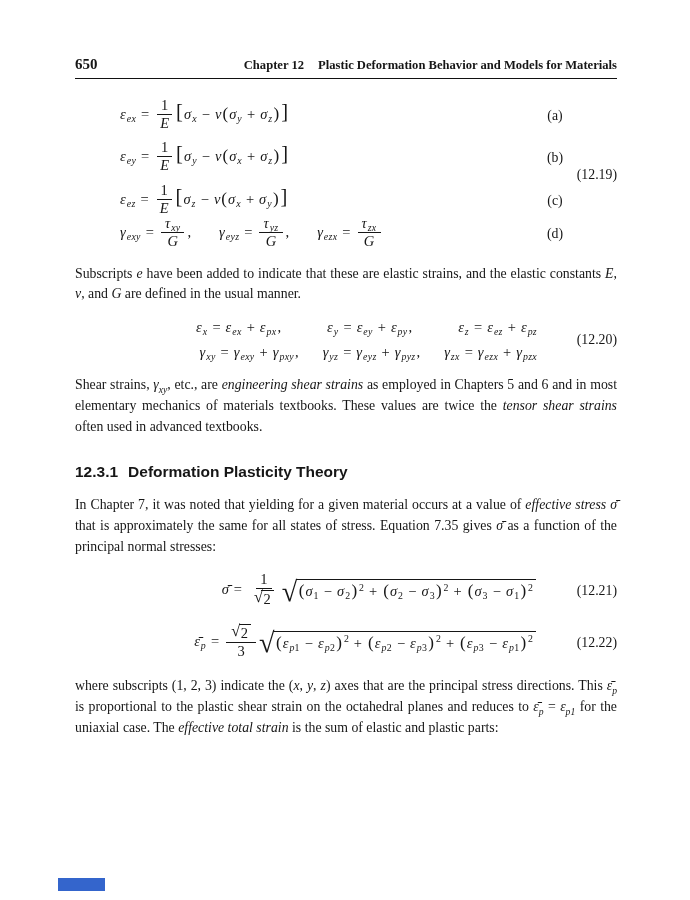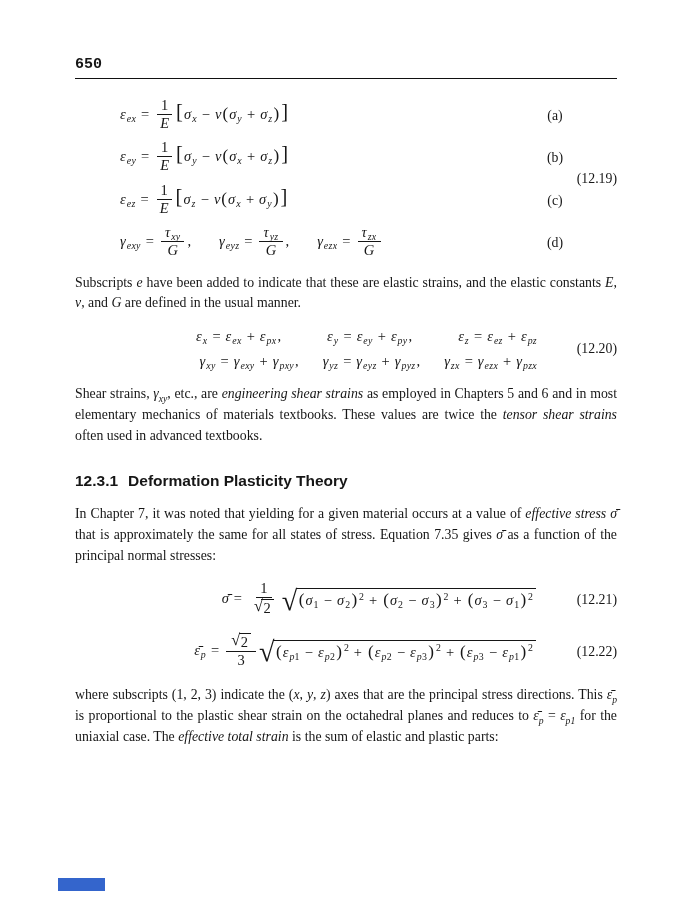--- a/index.html
+++ b/index.html
@@ -10,7 +10,7 @@
   
   .pagehead{display:flex;justify-content:space-between;align-items:baseline;
             border-bottom:1.6px solid #111;padding-bottom:5px;
-            font-family:Liberation Mono, monospace;}
+            font-family:Liberation Serif, serif;}
   .pagenum{font-size:15px;font-weight:700;}
   .chaphead{font-size:12.6px;font-weight:700;}
   .chaphead .gap{display:inline-block;width:14px;}

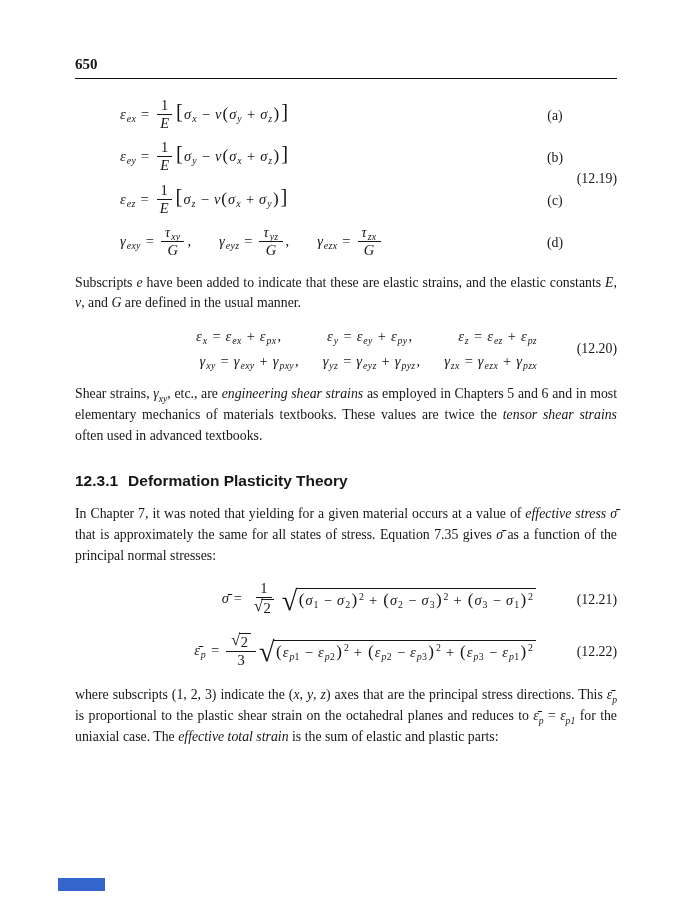--- a/index.html
+++ b/index.html
@@ -66,6 +66,9 @@
 
     <div class="pagehead">
       <span class="pagenum">650</span>
+      <span class="chaphead">
+        <span>Chapter 12</span><span class="gap"></span><span>Plastic Deformation Behavior and Models for Materials</span>
+      </span>
     </div>
 
     <div class="eqblock" style="margin-top:20px;">

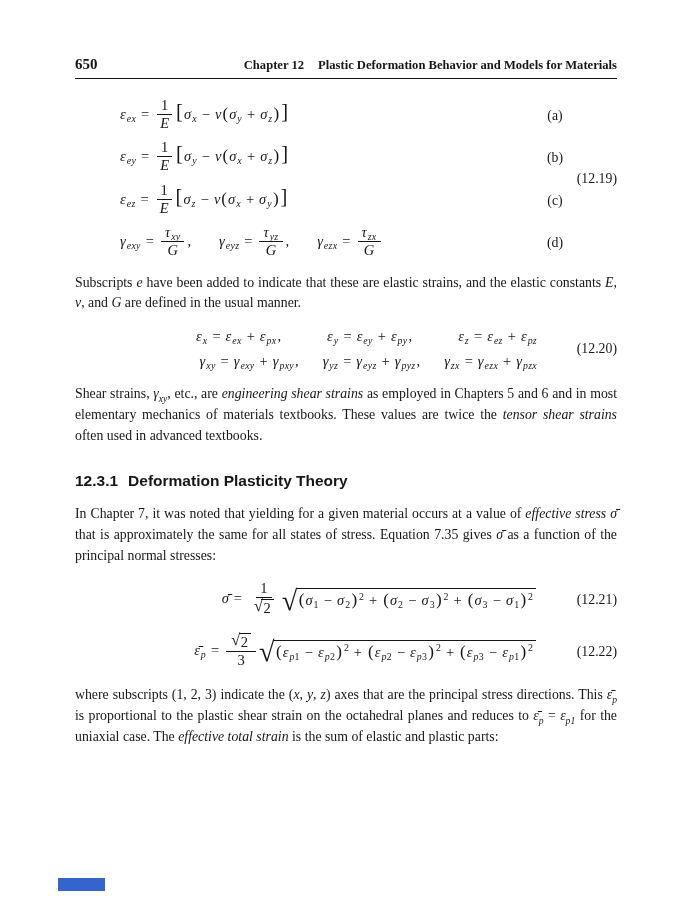--- a/index.html
+++ b/index.html
@@ -90,7 +90,7 @@
           </div>
         <div class="eqlabel">(b)</div>
       </div>
-      <div class="eqrow" style="margin-bottom:9px;">
+      <div class="eqrow" style="">
         <div class="eqmath">
             <span class="math"><span class="mi">ε</span><span class="msub"><span class="it">e</span><span class="it">z</span></span><span class="mo">=</span><span class="mfrac">
                 <span class="fnum"><span class="mn">1</span></span>

